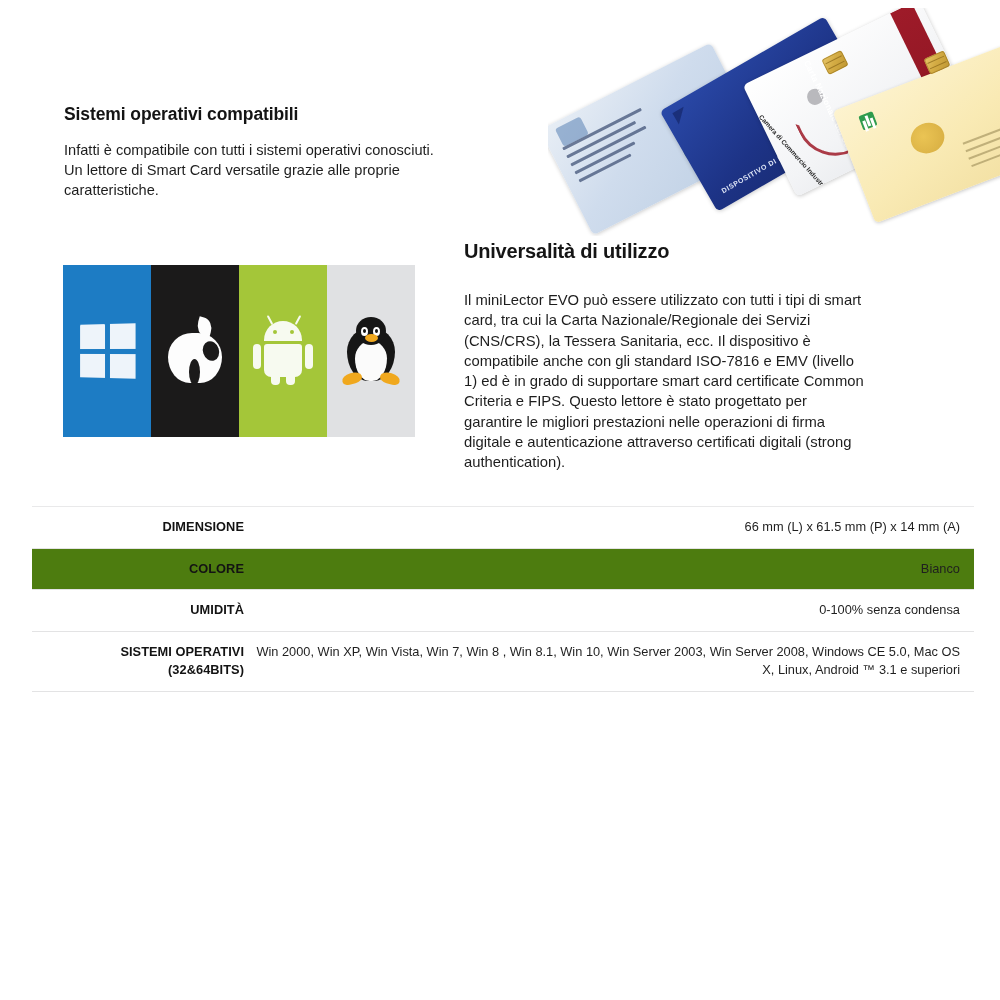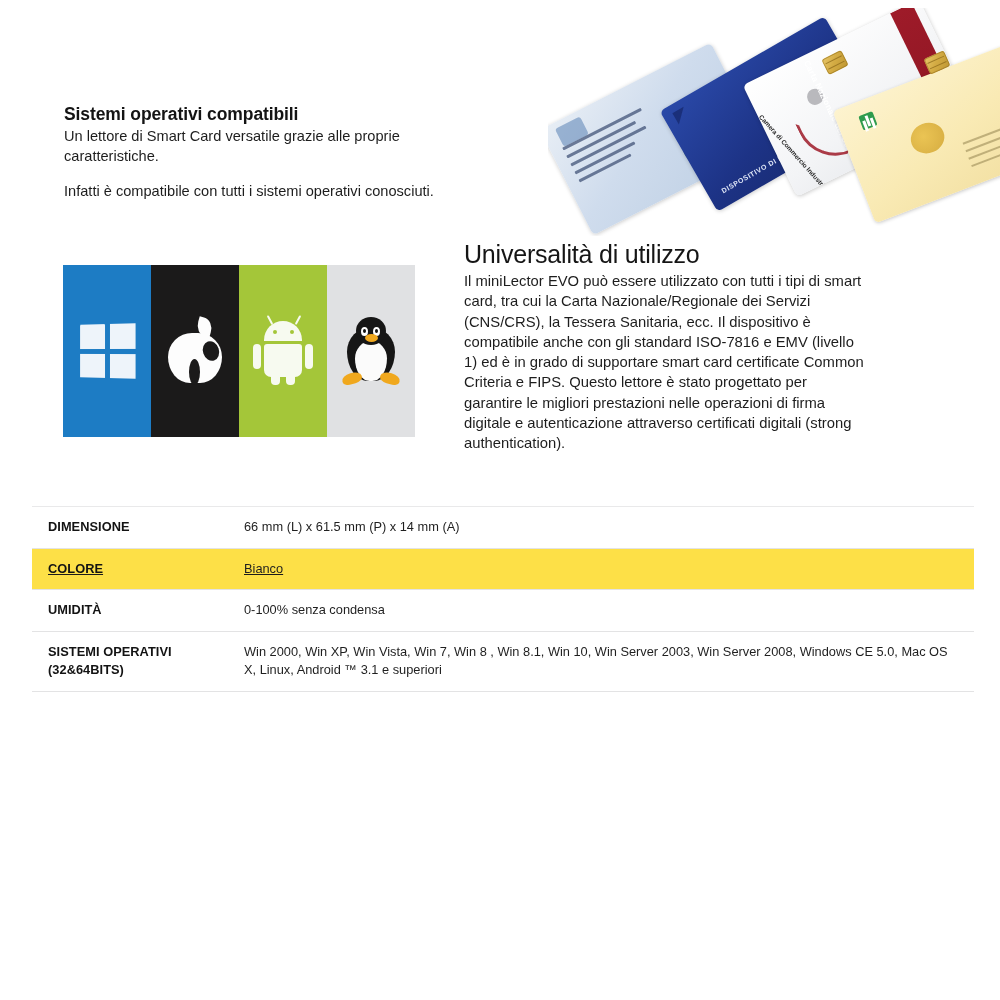--- a/index.html
+++ b/index.html
@@ -490,8 +490,8 @@
 
 <div class="os-text-block">
   <h2 class="os-heading">Sistemi operativi compatibili</h2>
+  <p class="os-para second">Infatti è compatibile con tutti i sistemi operativi conosciuti.</p>
   <p class="os-para">Un lettore di Smart Card versatile grazie alle proprie caratteristiche.</p>
-  <p class="os-para second">Infatti è compatibile con tutti i sistemi operativi conosciuti.</p>
 </div>
 
 <div class="os-banner">

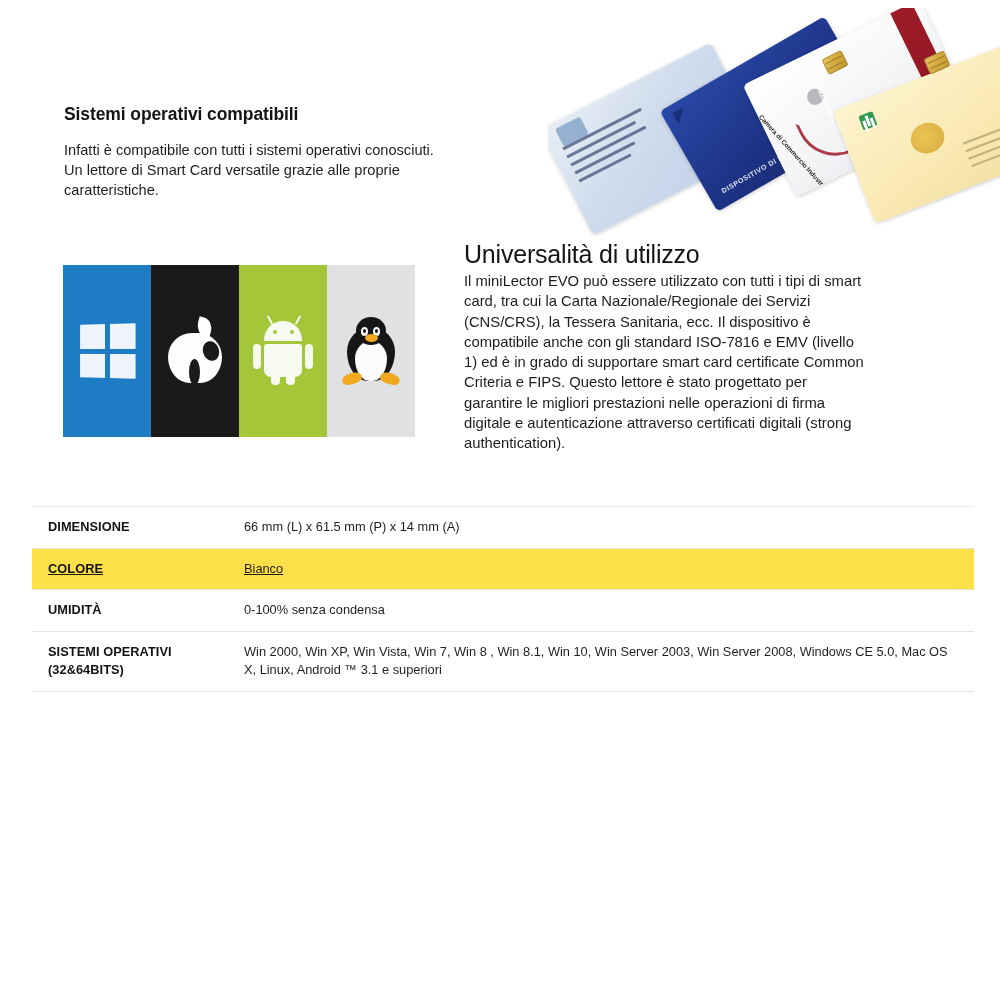--- a/index.html
+++ b/index.html
@@ -436,10 +436,10 @@
     width: 404px;
   }
   .univ-heading {
-    font-size: 25px;
-    font-weight: 400;
+    font-size: 20px;
+    font-weight: 700;
     color: #151515;
-    margin: 0 0 2px 0;
+    margin: 0 0 27px 0;
     letter-spacing: -0.2px;
   }
   .univ-para {

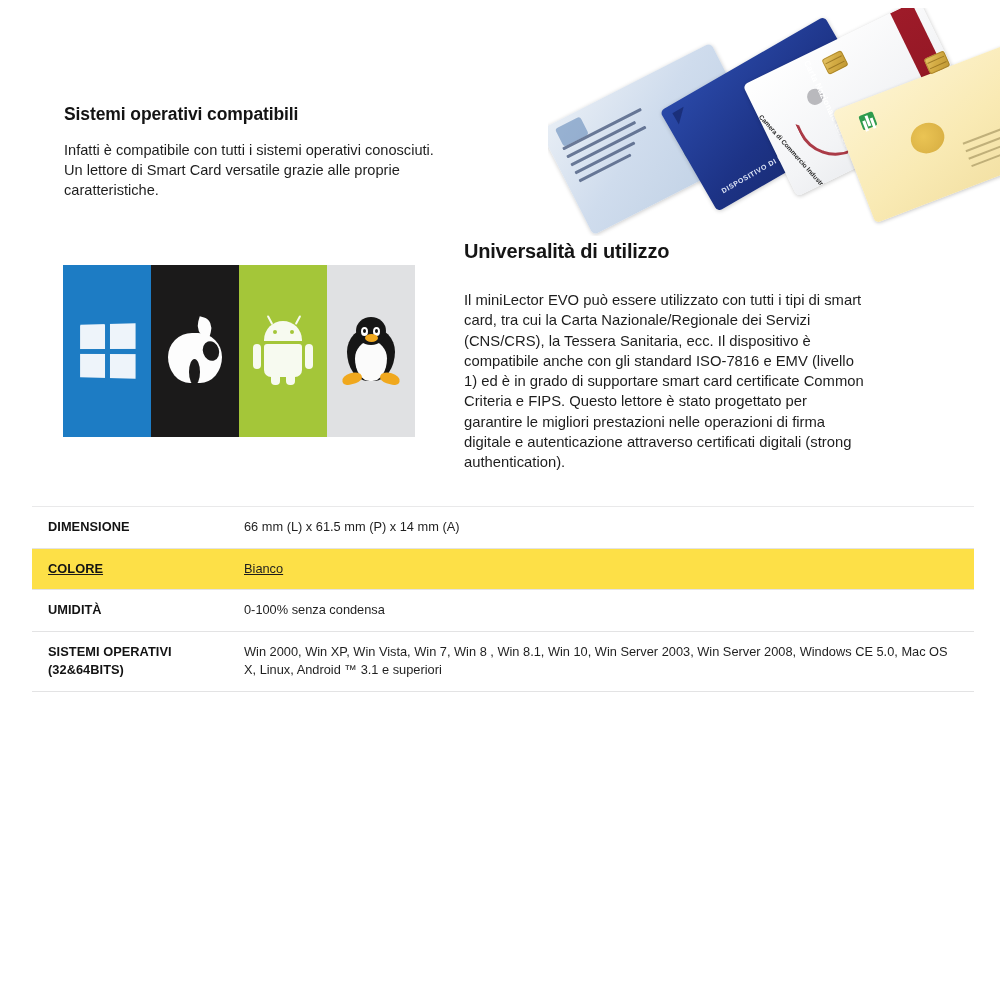--- a/index.html
+++ b/index.html
@@ -460,6 +460,7 @@
   }
   .spec-table tr {
     border-bottom: 1px solid #e3e3e4;
+    text-align: right;
   }
   .spec-table tr:first-child {
     border-top: 1px solid #e9e9ea;

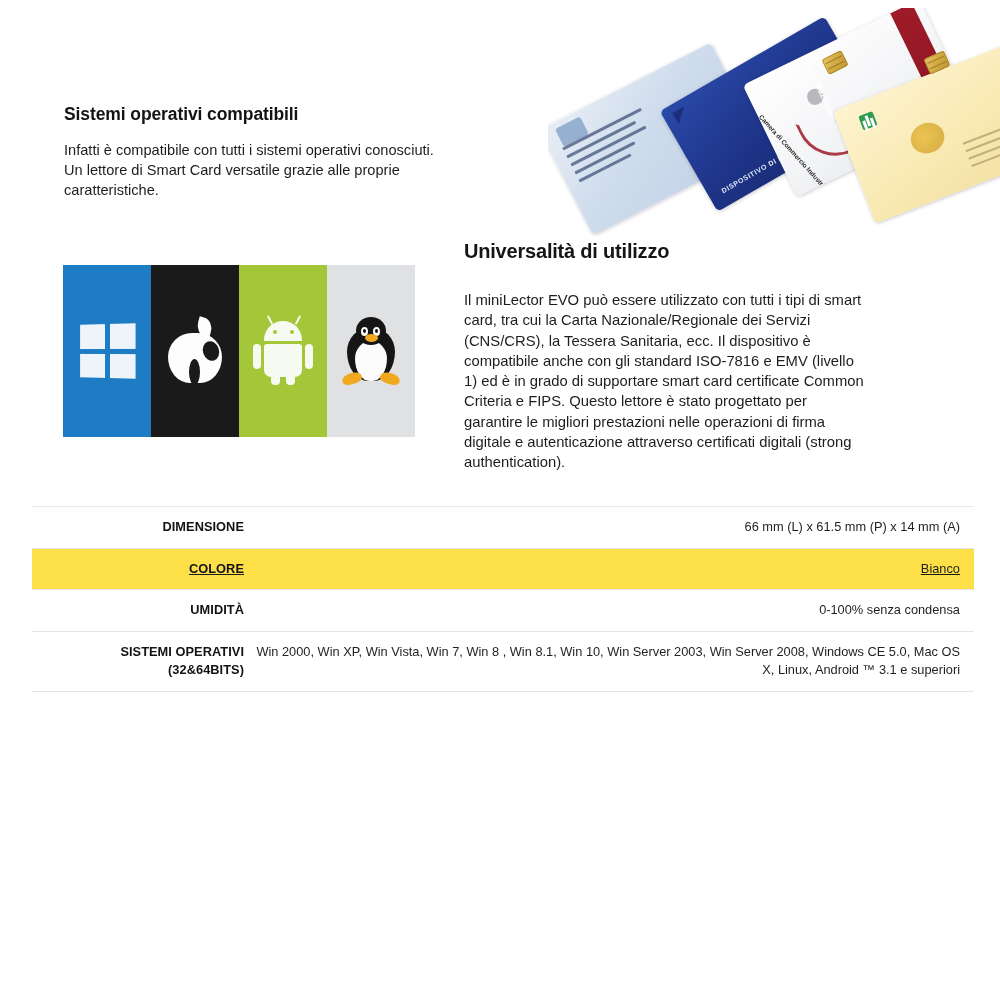--- a/index.html
+++ b/index.html
@@ -466,8 +466,7 @@
     border-top: 1px solid #e9e9ea;
   }
   .spec-table tr.alt {
-    background: #fde047;
-    text-decoration: underline;
+    background: #4d7c0f;
   }
   .spec-table td {
     padding: 11px 0 11px 0;

